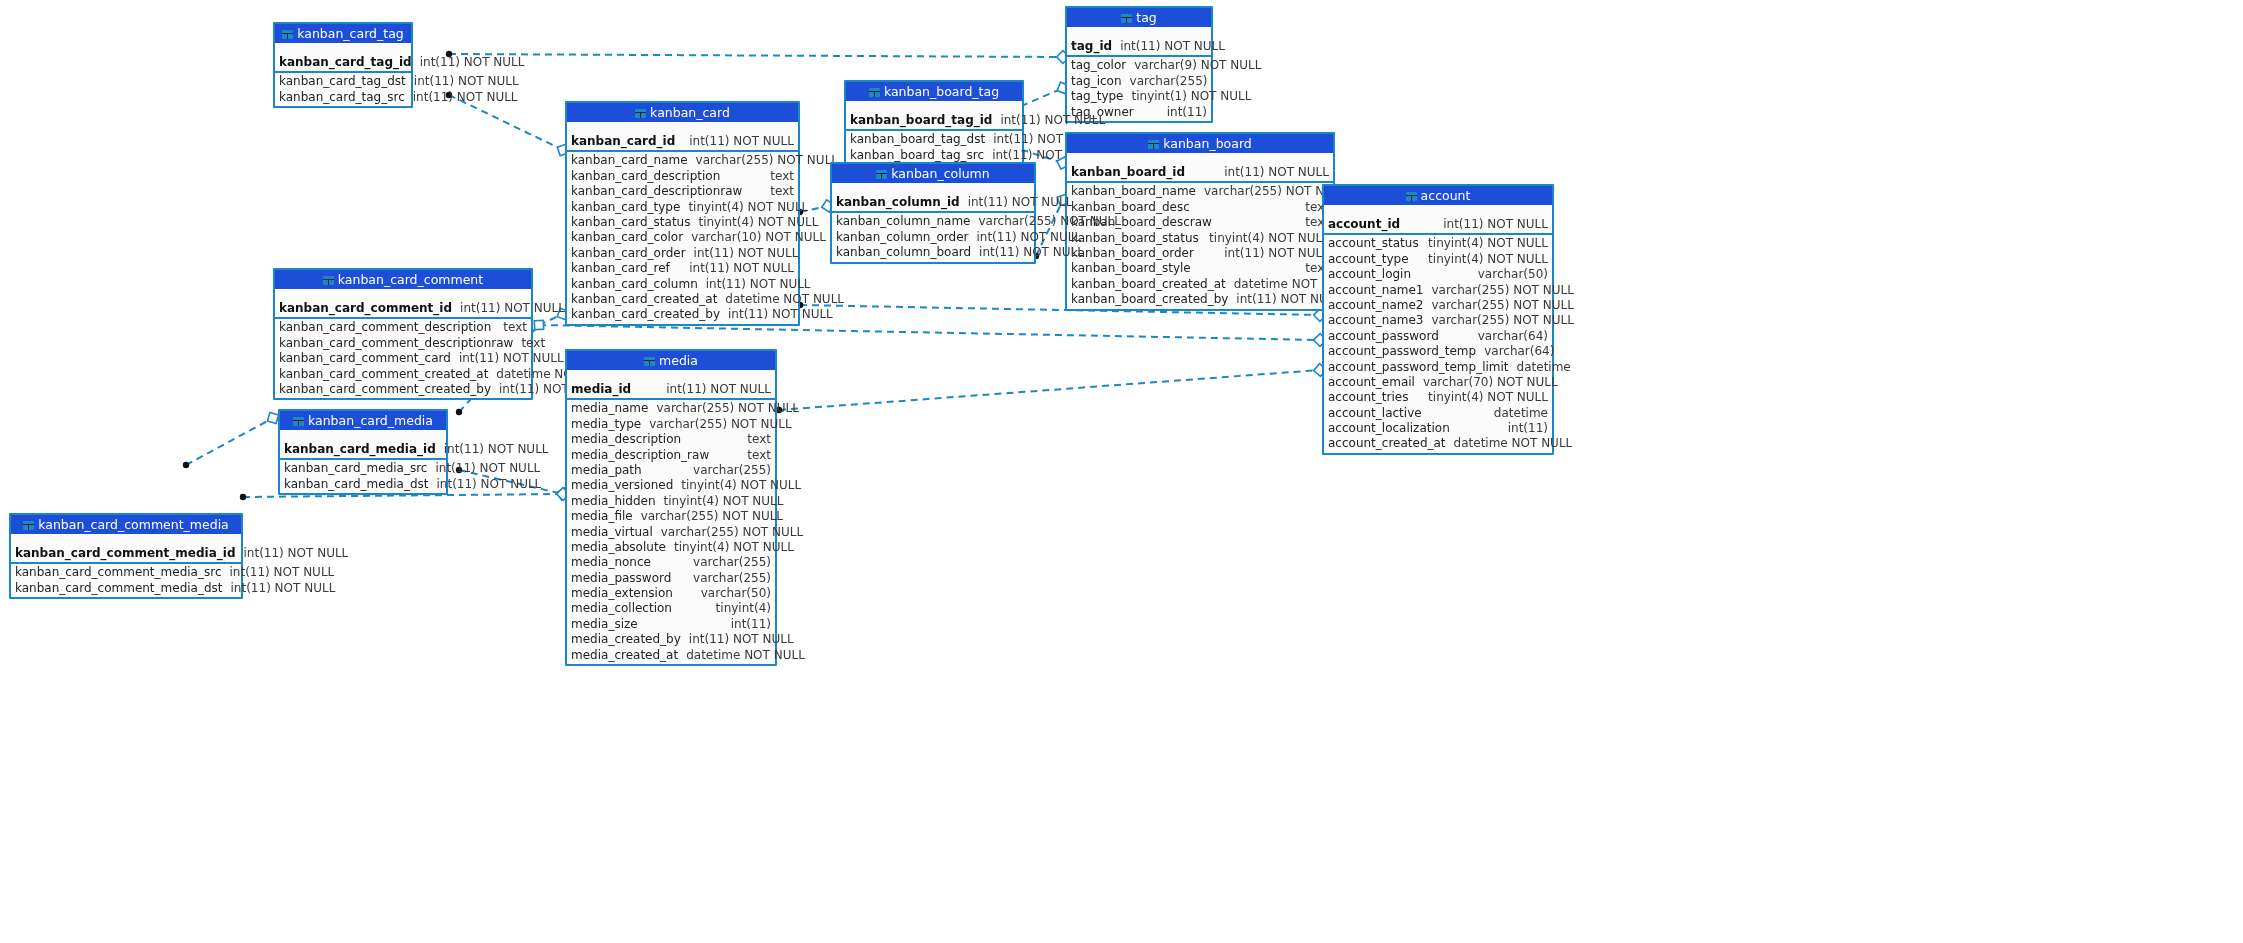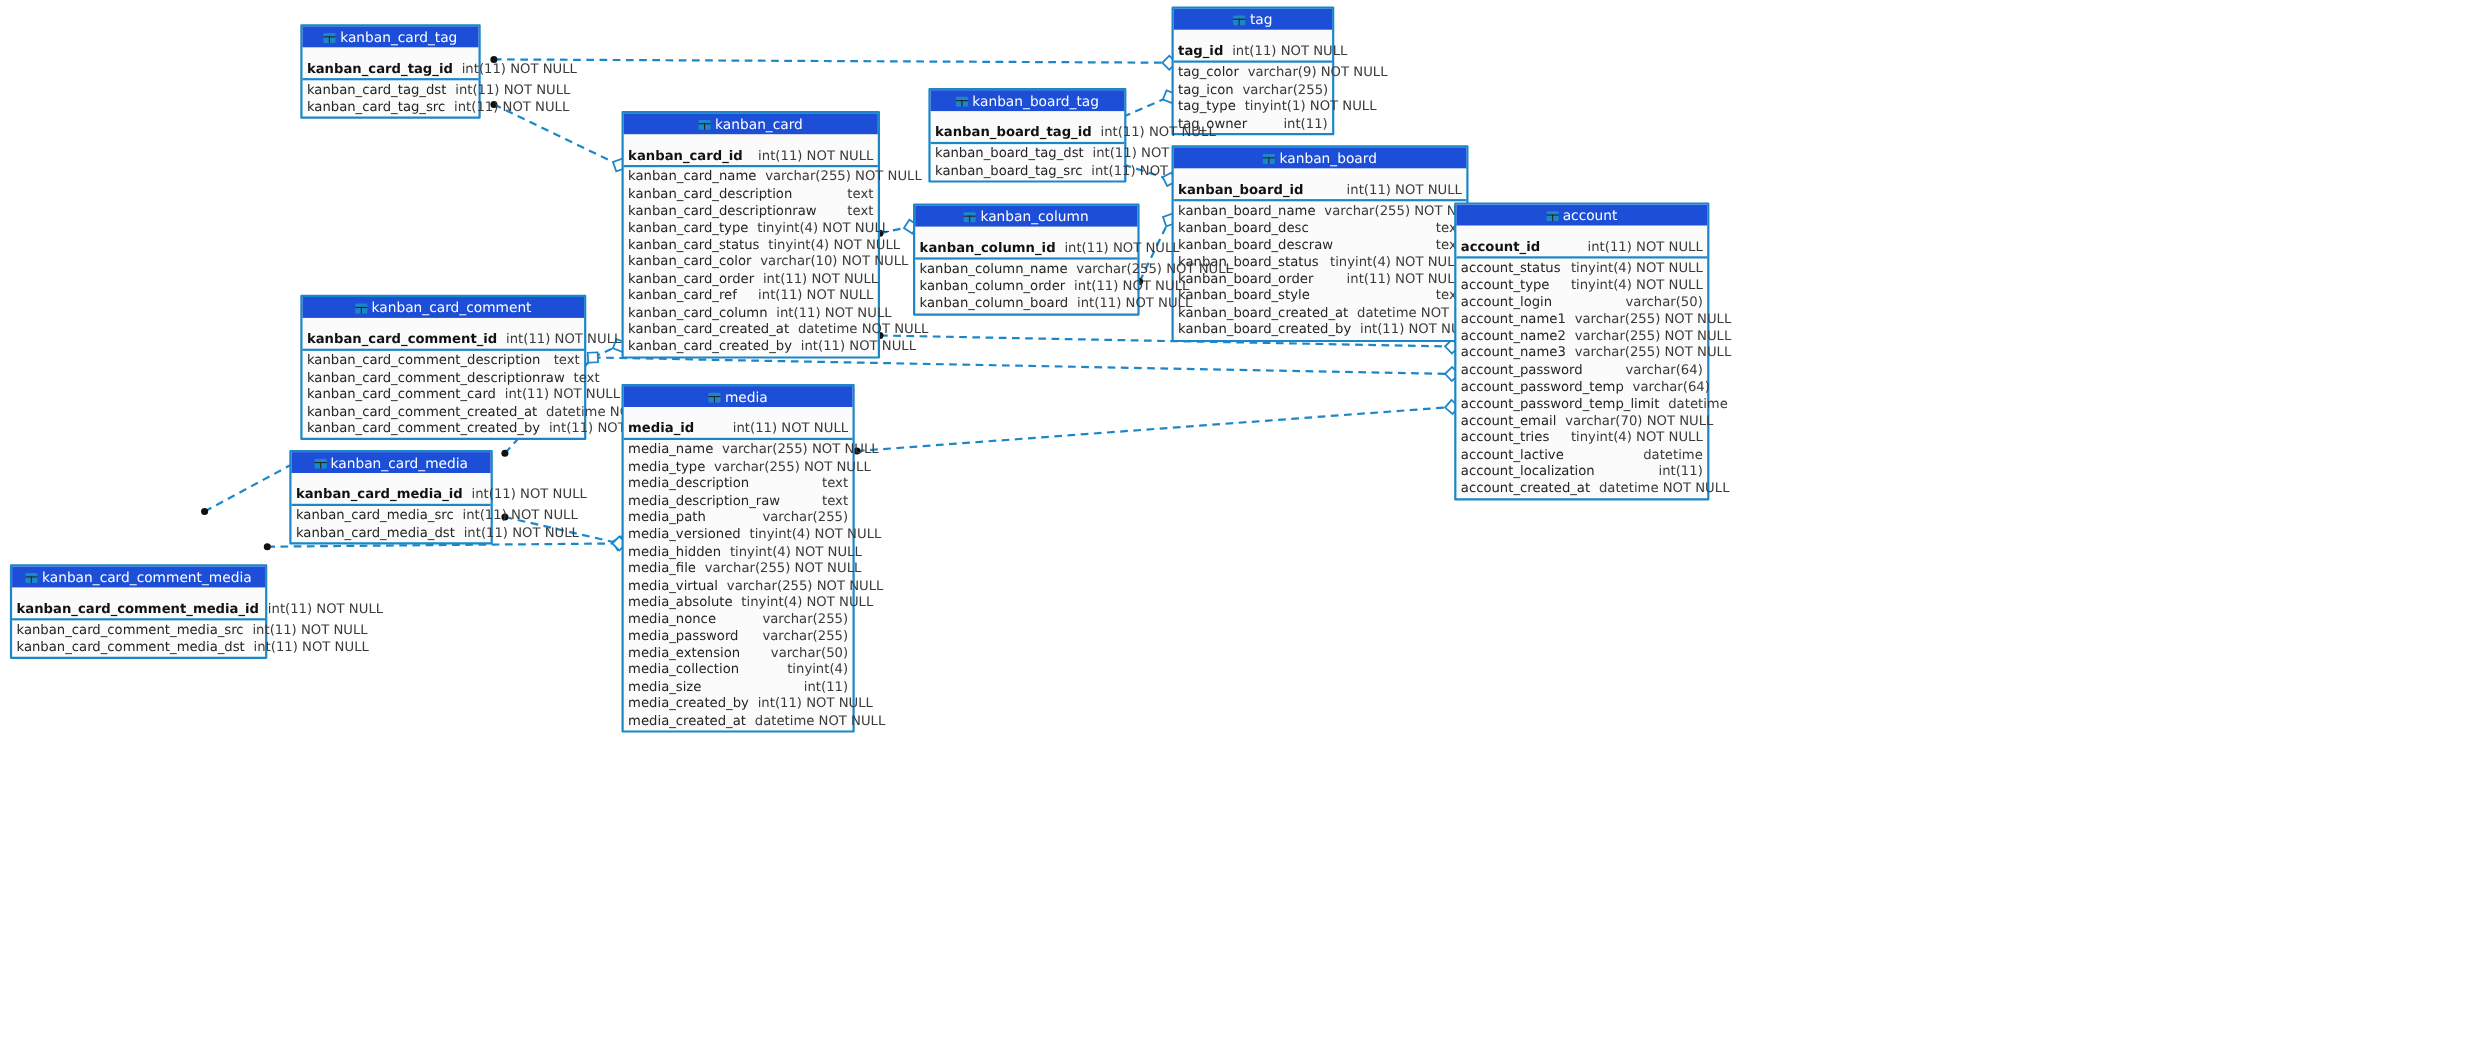--- a/index.html
+++ b/index.html
@@ -167,7 +167,7 @@
       </g>
     </svg>
   <div id="entities-layer">
-      <div class="entity" style="left: 273px; top: 22px; width: 164px;">
+      <div class="entity" style="left: 273px; top: 22px; width: 140px;">
         <div class="entity-header"><span class="tbl-icon"></span><span>kanban_card_tag</span></div>
         <div class="pk-row pk-wrap">
           <div class="row pk">

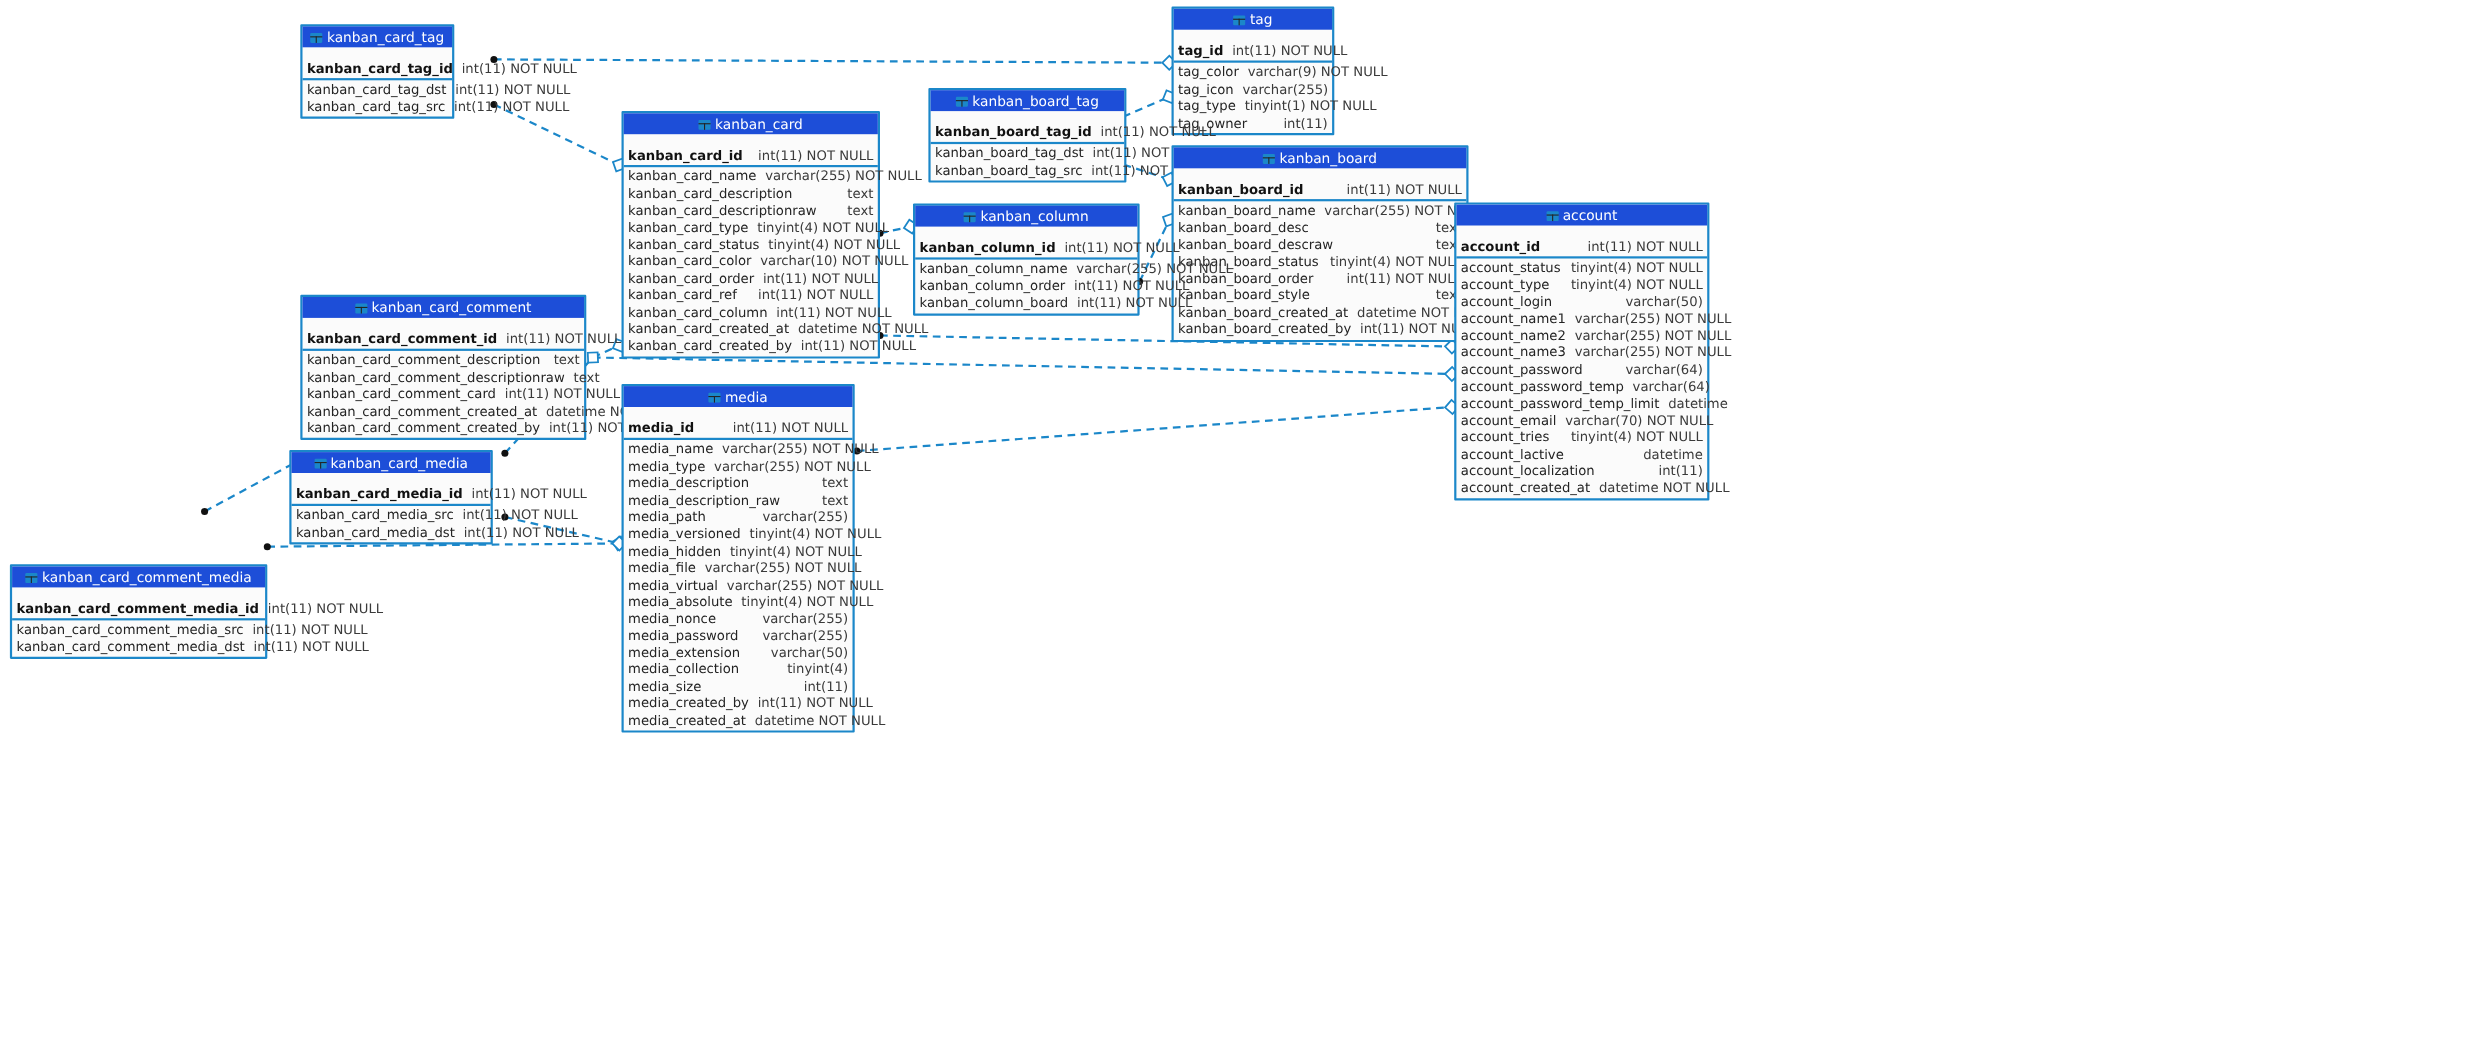--- a/index.html
+++ b/index.html
@@ -330,7 +330,7 @@
           </div>
         </div>
       </div>
-      <div class="entity" style="left: 830px; top: 185px; width: 206px;">
+      <div class="entity" style="left: 830px; top: 162px; width: 206px;">
         <div class="entity-header"><span class="tbl-icon"></span><span>kanban_column</span></div>
         <div class="pk-row pk-wrap">
           <div class="row pk">

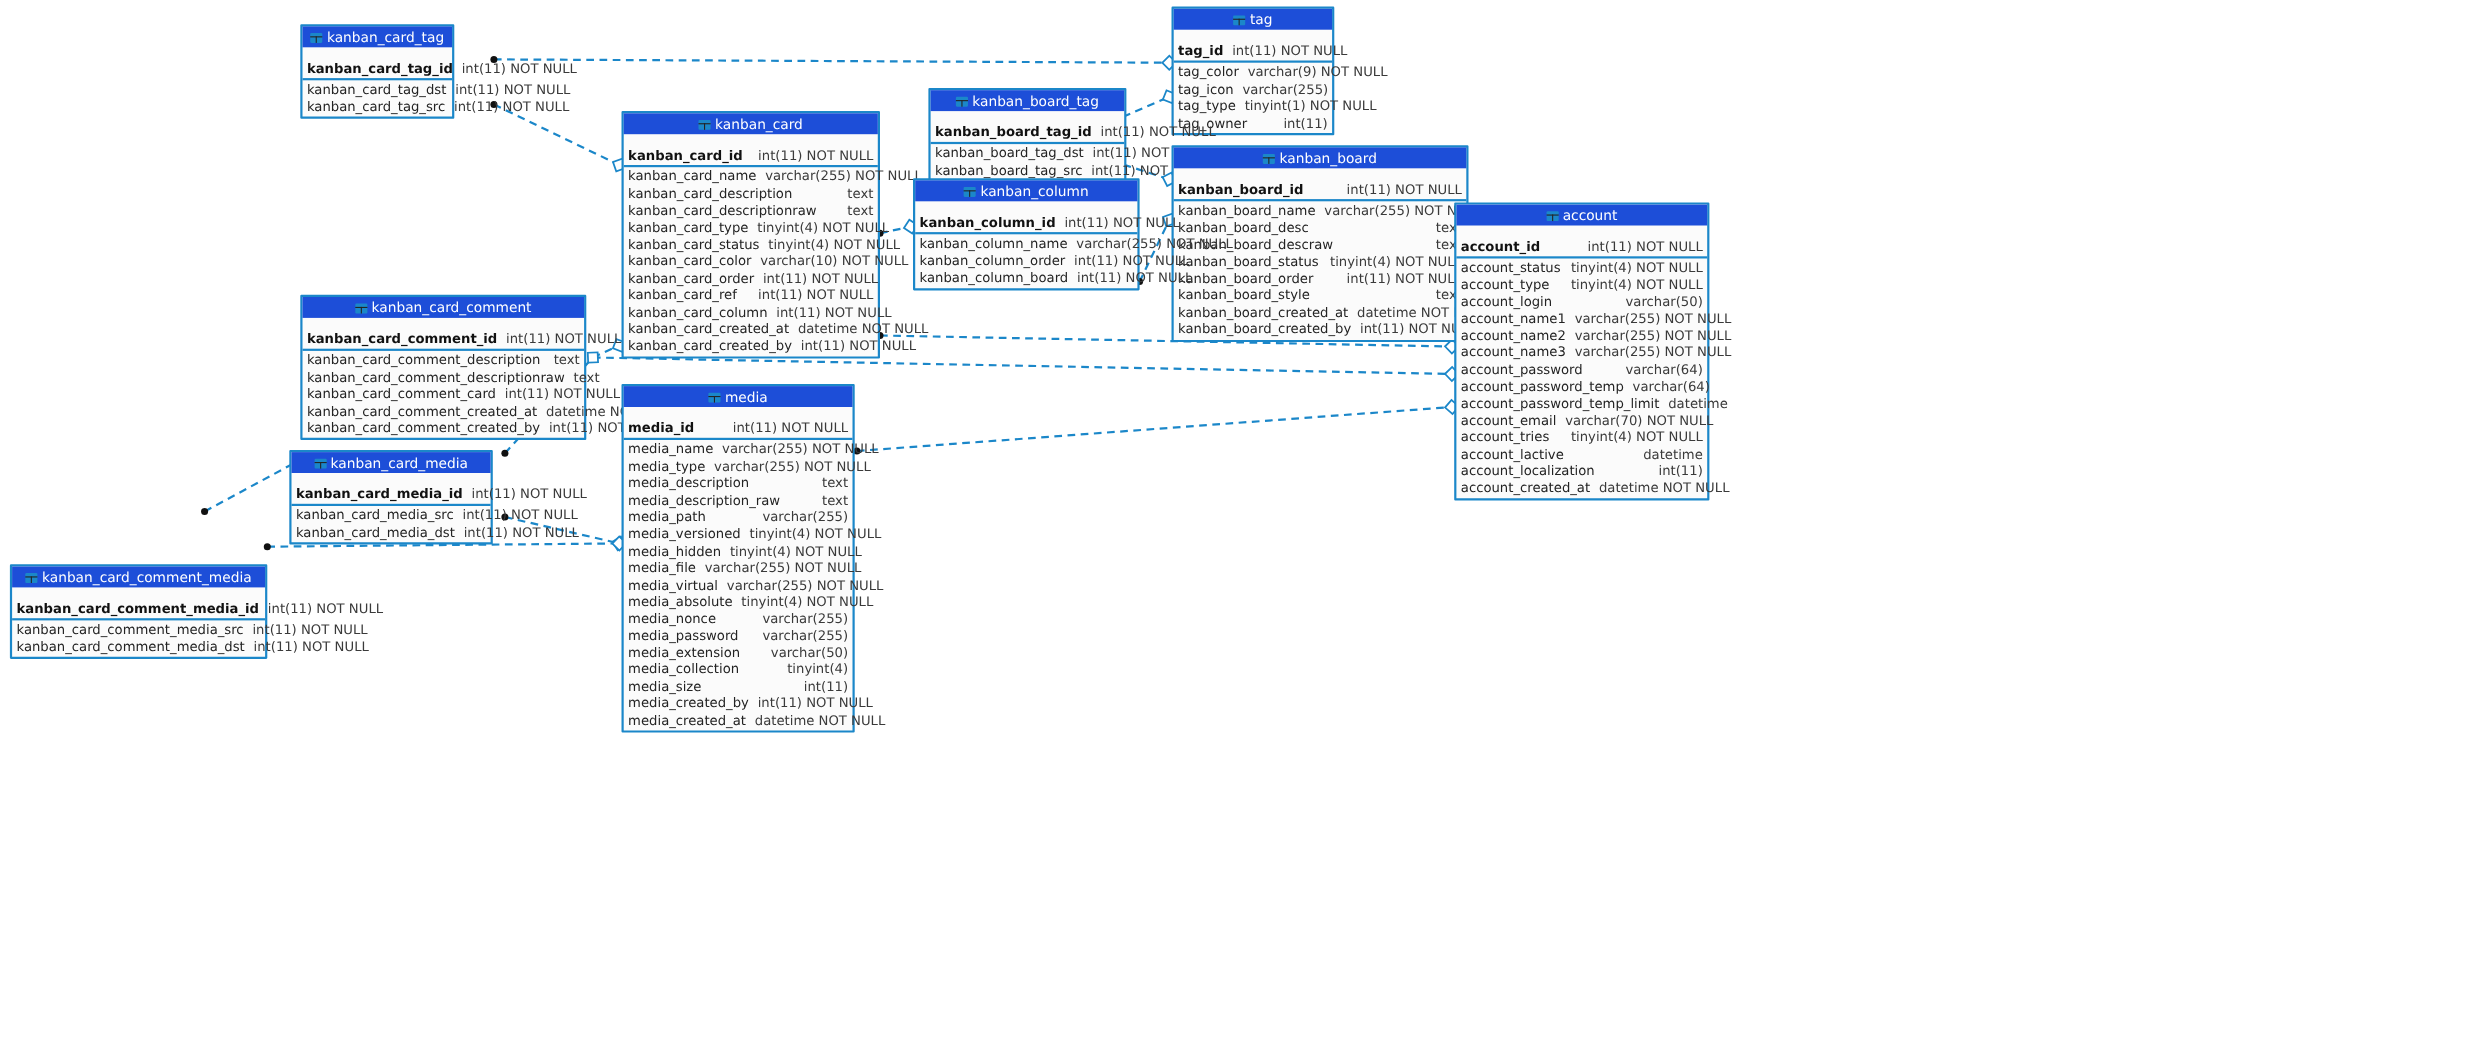--- a/index.html
+++ b/index.html
@@ -530,7 +530,7 @@
           </div>
         </div>
       </div>
-      <div class="entity" style="left: 263px; top: 409px; width: 185px;">
+      <div class="entity" style="left: 278px; top: 409px; width: 170px;">
         <div class="entity-header"><span class="tbl-icon"></span><span>kanban_card_media</span></div>
         <div class="pk-row pk-wrap">
           <div class="row pk">

